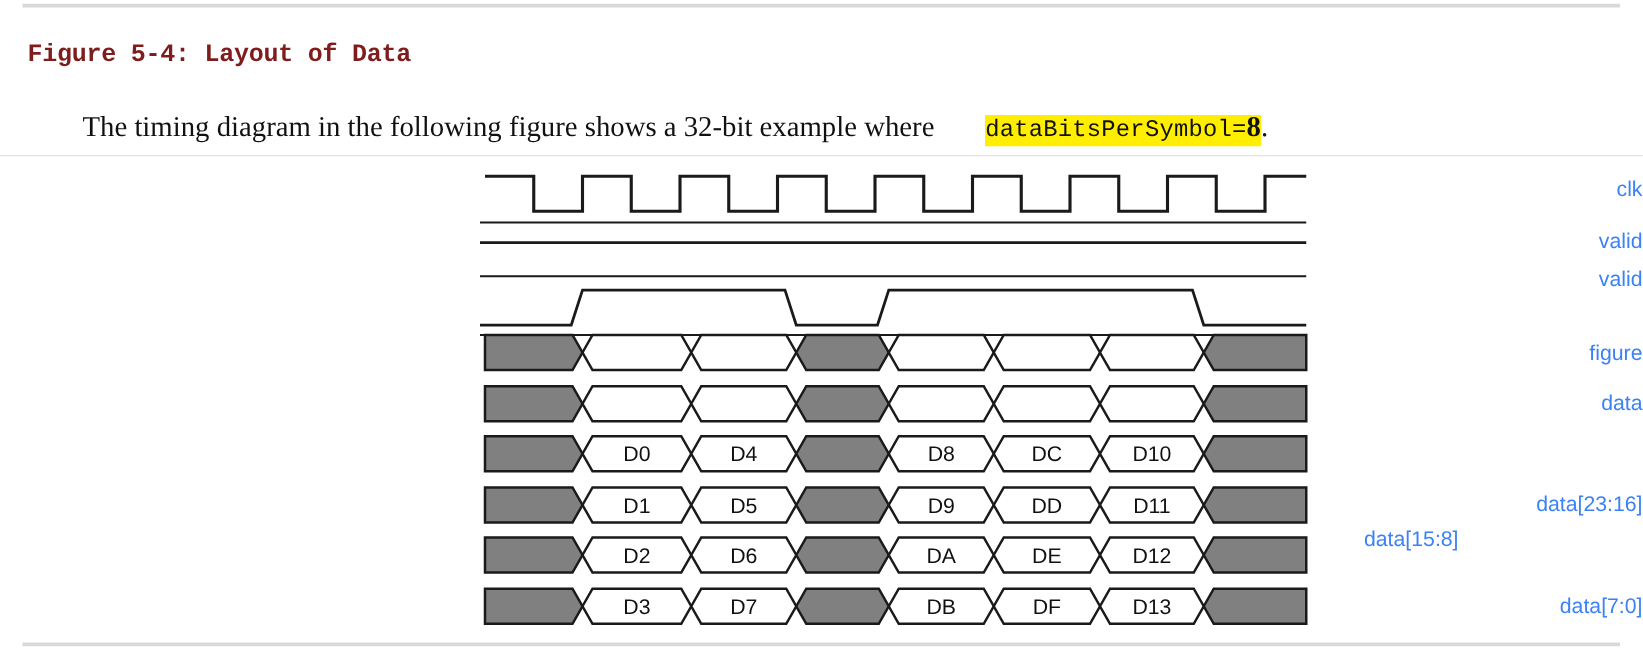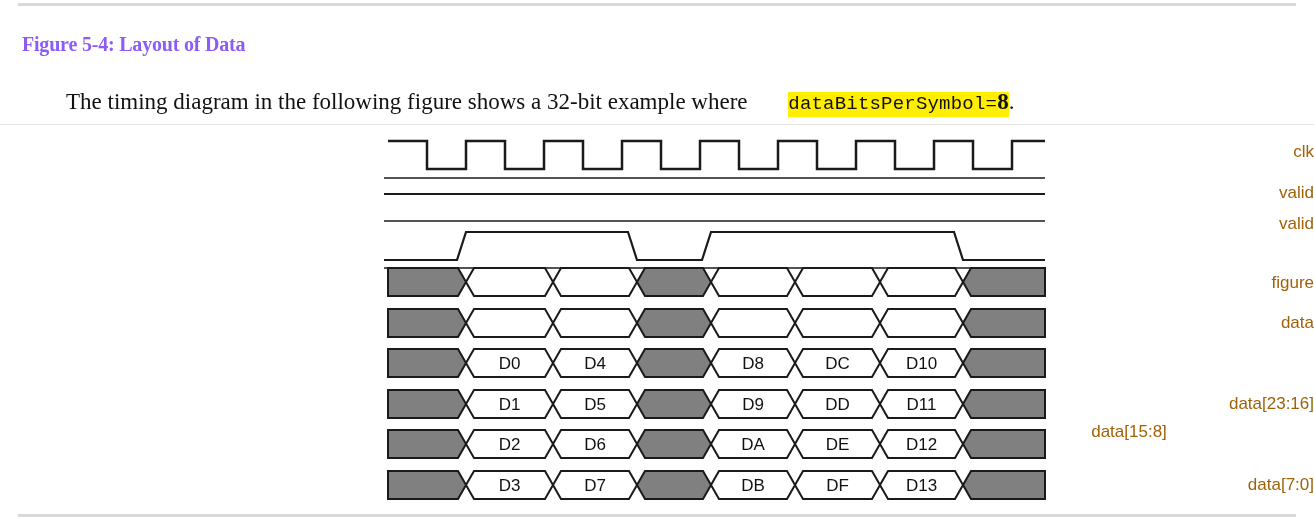--- a/index.html
+++ b/index.html
@@ -47,11 +47,11 @@
     position: absolute;
     left: 22px;
     top: 33px;
-    font-family: Liberation Serif, serif;
+    font-family: Liberation Mono, monospace;
     font-weight: bold;
     font-size: 20px;
     letter-spacing: -0.2px;
-    color: #8b5cf6;
+    color: #7f1d1d;
     white-space: nowrap;
     text-align: center;
   }

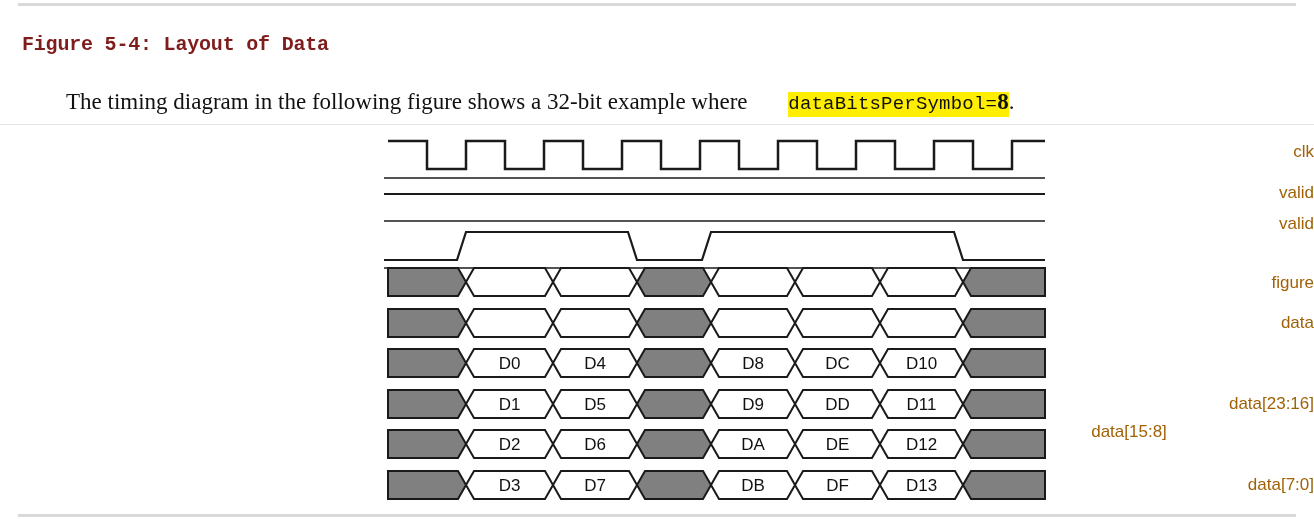--- a/index.html
+++ b/index.html
@@ -94,7 +94,7 @@
     text-align: right;
     font-family: "Liberation Sans", sans-serif;
     font-size: 17px;
-    color: #a16207;
+    color: #3b82f6;
     white-space: nowrap;
   }
   .wave-svg {

